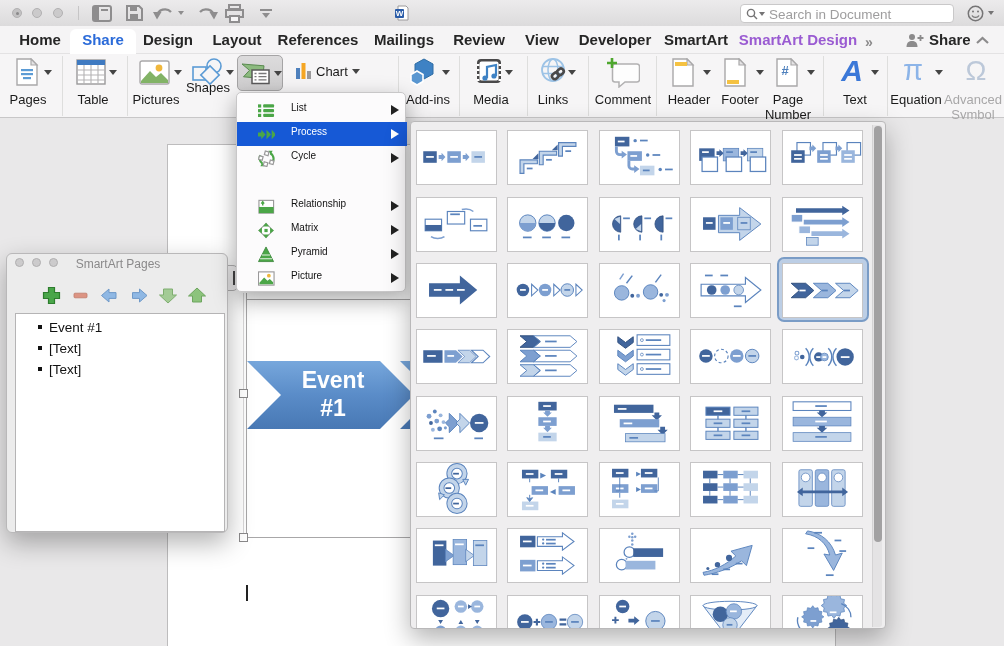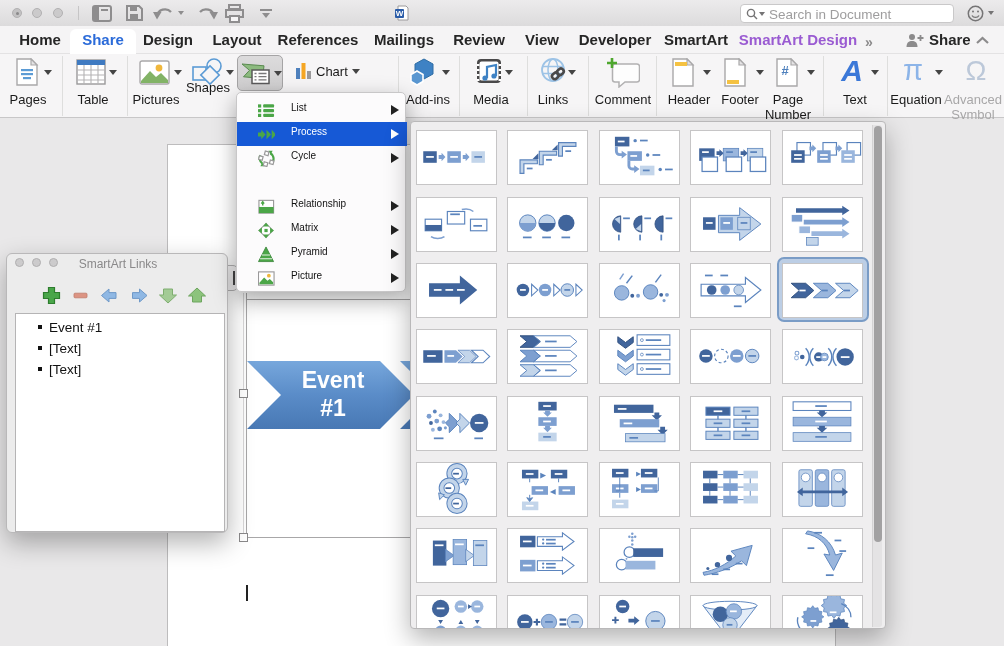--- a/index.html
+++ b/index.html
@@ -255,7 +255,7 @@
 <div class="ptl abs" style="left:8px;"></div>
 <div class="ptl abs" style="left:25px;"></div>
 <div class="ptl abs" style="left:42px;"></div>
-<div class="abs" style="left:111px;top:3px;transform:translateX(-50%);font-size:12px;color:#8a898a;">SmartArt Links</div>
+<div class="abs" style="left:111px;top:3px;transform:translateX(-50%);font-size:12px;color:#8a898a;">SmartArt Pages</div>
 <svg class="abs" style="left:31px;top:33px;" width="170" height="17" viewBox="0 0 170 17">
 <path d="M10.5 0.5 h6 v5 h5 v6 h-5 v5 h-6 v-5 h-5 v-6 h5 z" fill="#4aa64a" stroke="#2e7d2e" stroke-width="1.2"></path>
 <rect x="36" y="6.2" width="13" height="4.6" rx="1" fill="#dc9483" stroke="#c07b6a" stroke-width="0.8"></rect>

